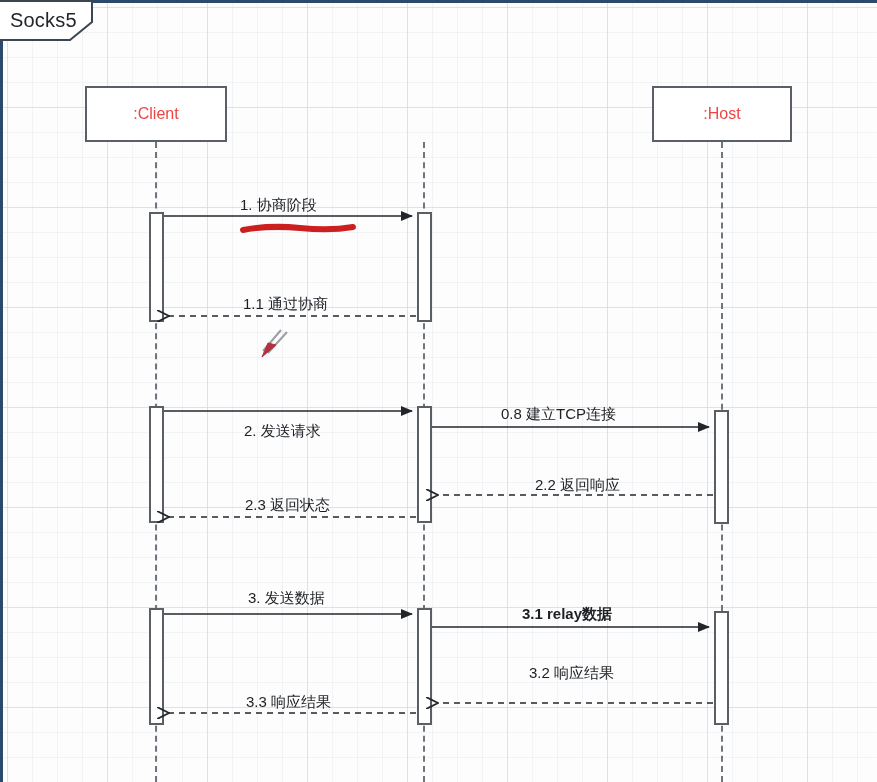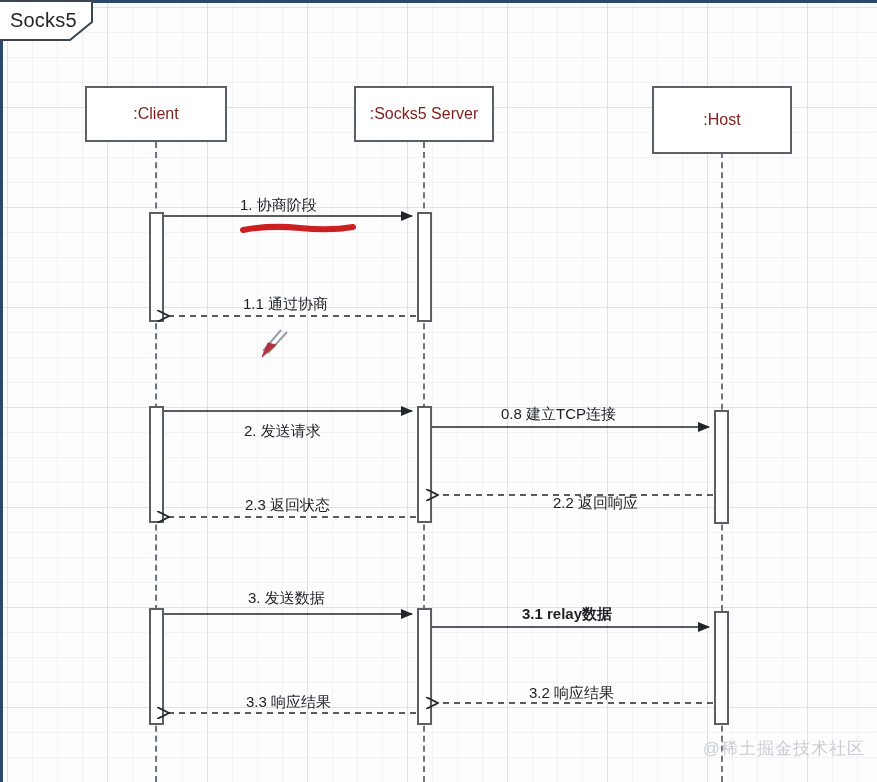--- a/index.html
+++ b/index.html
@@ -66,7 +66,7 @@
     align-items: center;
     justify-content: center;
     font-size: 16px;
-    color: #7f1d1d;
+    color: #ef4444;
   }
 
   

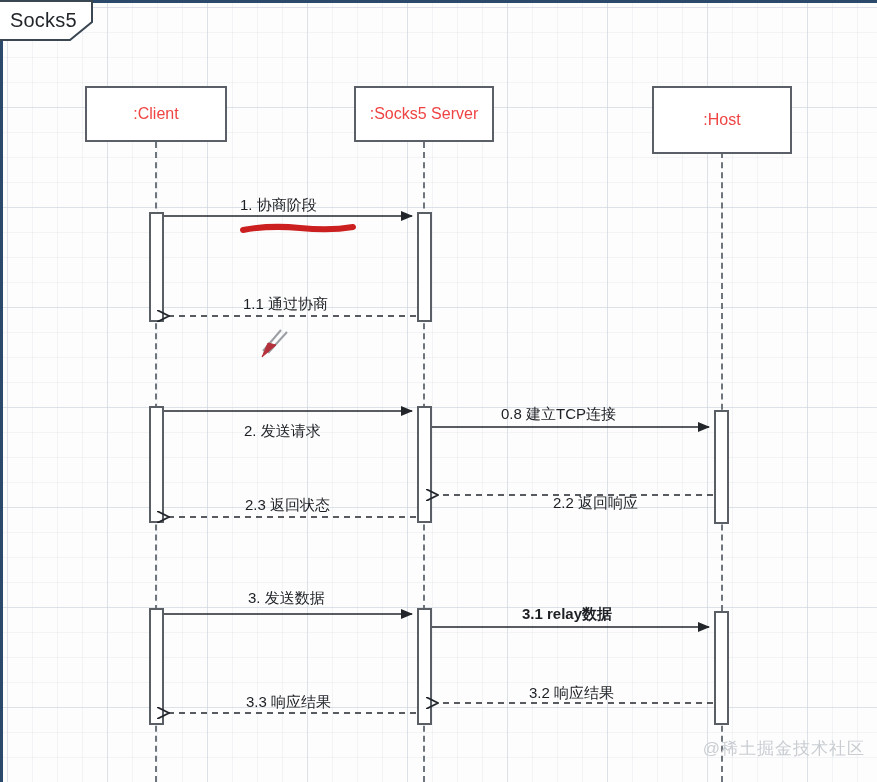--- a/index.html
+++ b/index.html
@@ -133,9 +133,6 @@
   <div class="participant" style="left:85px; top:86px; width:142px; height:56px;">
     <span>:Client</span>
   </div>
-  <div class="participant" style="left:354px; top:86px; width:140px; height:56px;">
-    <span>:Socks5 Server</span>
-  </div>
   <div class="participant" style="left:652px; top:86px; width:140px; height:68px;">
     <span>:Host</span>
   </div>

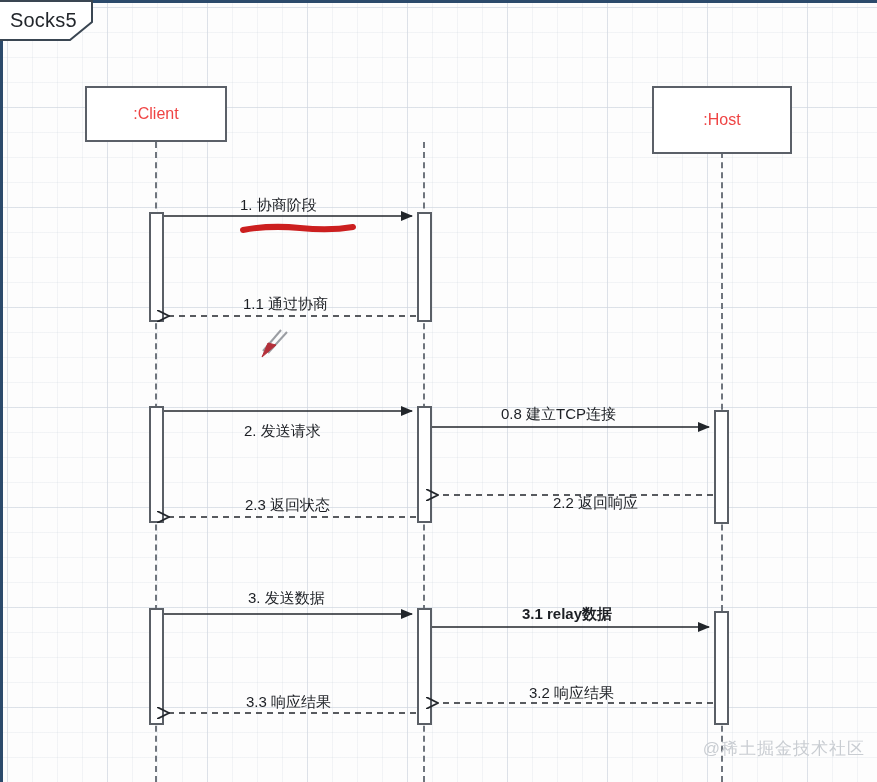--- a/index.html
+++ b/index.html
@@ -133,7 +133,7 @@
   <div class="participant" style="left:85px; top:86px; width:142px; height:56px;">
     <span>:Client</span>
   </div>
-  <div class="participant" style="left:652px; top:86px; width:140px; height:68px;">
+  <div class="participant" style="left:652px; top:86px; width:140px; height:56px;">
     <span>:Host</span>
   </div>
 

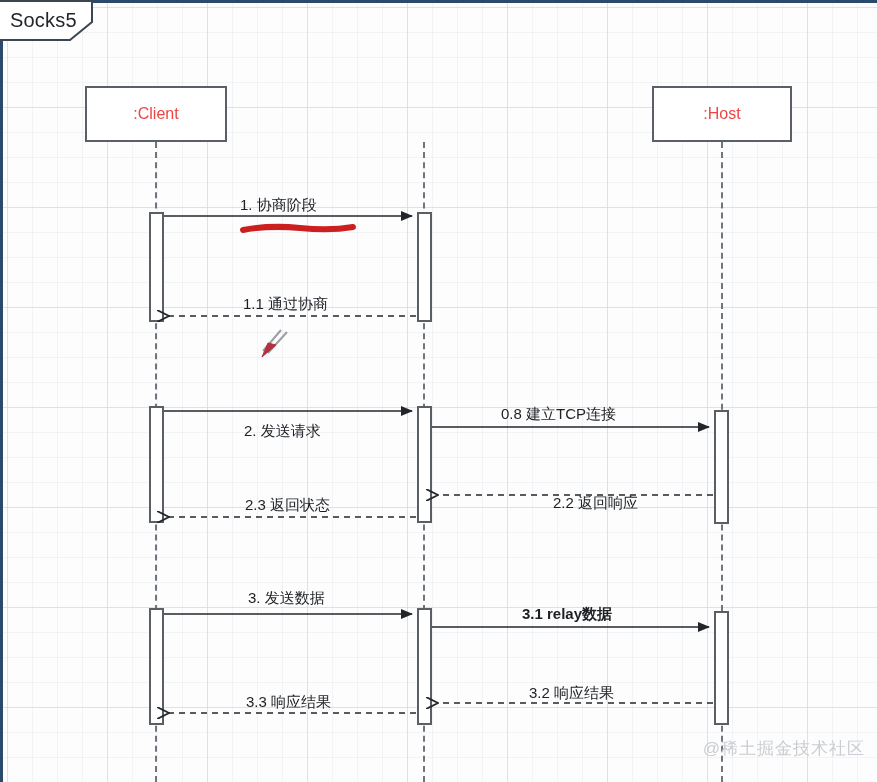--- a/index.html
+++ b/index.html
@@ -188,7 +188,7 @@
   <div class="msg-label" style="left:243px; top:295px;">1.1 通过协商</div>
   <div class="msg-label" style="left:244px; top:390px;margin-top:32px;">2. 发送请求</div>
   <div class="msg-label" style="left:501px; top:405px;">0.8 建立TCP连接</div>
-  <div class="msg-label" style="left:553px; top:476px;margin-top:18px;">2.2 返回响应</div>
+  <div class="msg-label" style="left:535px; top:476px;">2.2 返回响应</div>
   <div class="msg-label" style="left:245px; top:496px;">2.3 返回状态</div>
   <div class="msg-label" style="left:248px; top:556px;margin-top:33px;">3. 发送数据</div>
   <div class="msg-label" style="left:522px; top:605px;font-weight:bold;">3.1 relay数据</div>

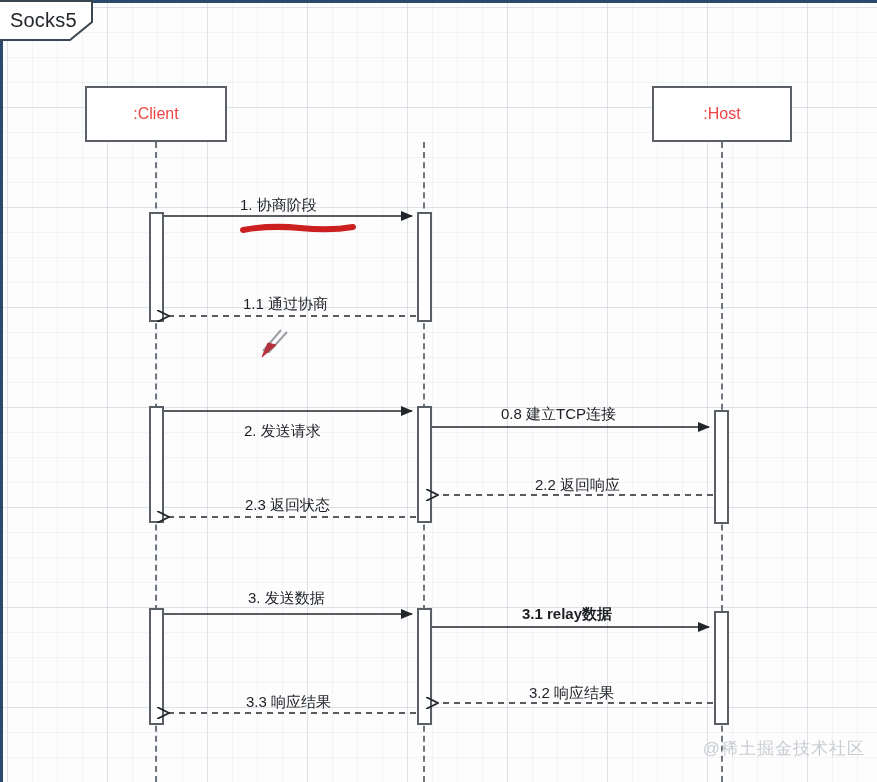--- a/index.html
+++ b/index.html
@@ -192,7 +192,7 @@
   <div class="msg-label" style="left:245px; top:496px;">2.3 返回状态</div>
   <div class="msg-label" style="left:248px; top:556px;margin-top:33px;">3. 发送数据</div>
   <div class="msg-label" style="left:522px; top:605px;font-weight:bold;">3.1 relay数据</div>
-  <div class="msg-label" style="left:529px; top:684px;">3.2 响应结果</div>
+  <div class="msg-label" style="left:529px; top:664px;">3.2 响应结果</div>
   <div class="msg-label" style="left:246px; top:693px;">3.3 响应结果</div>
 
   <div class="watermark">@稀土掘金技术社区</div>

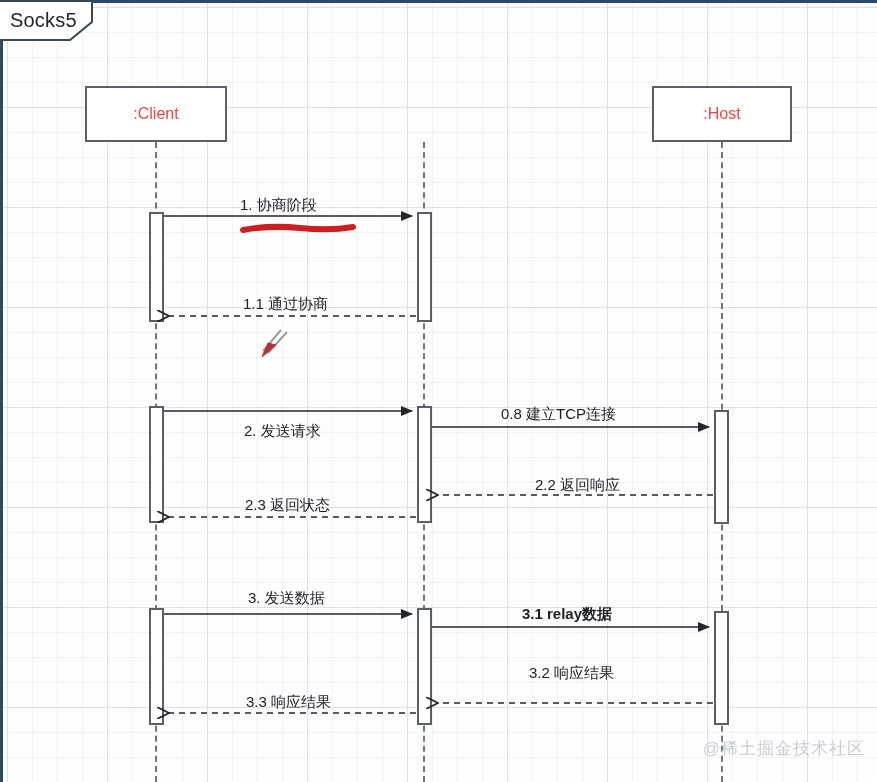--- a/index.html
+++ b/index.html
@@ -195,7 +195,6 @@
   <div class="msg-label" style="left:529px; top:664px;">3.2 响应结果</div>
   <div class="msg-label" style="left:246px; top:693px;">3.3 响应结果</div>
 
-  <div class="watermark">@稀土掘金技术社区</div>
 
 </div>
 

